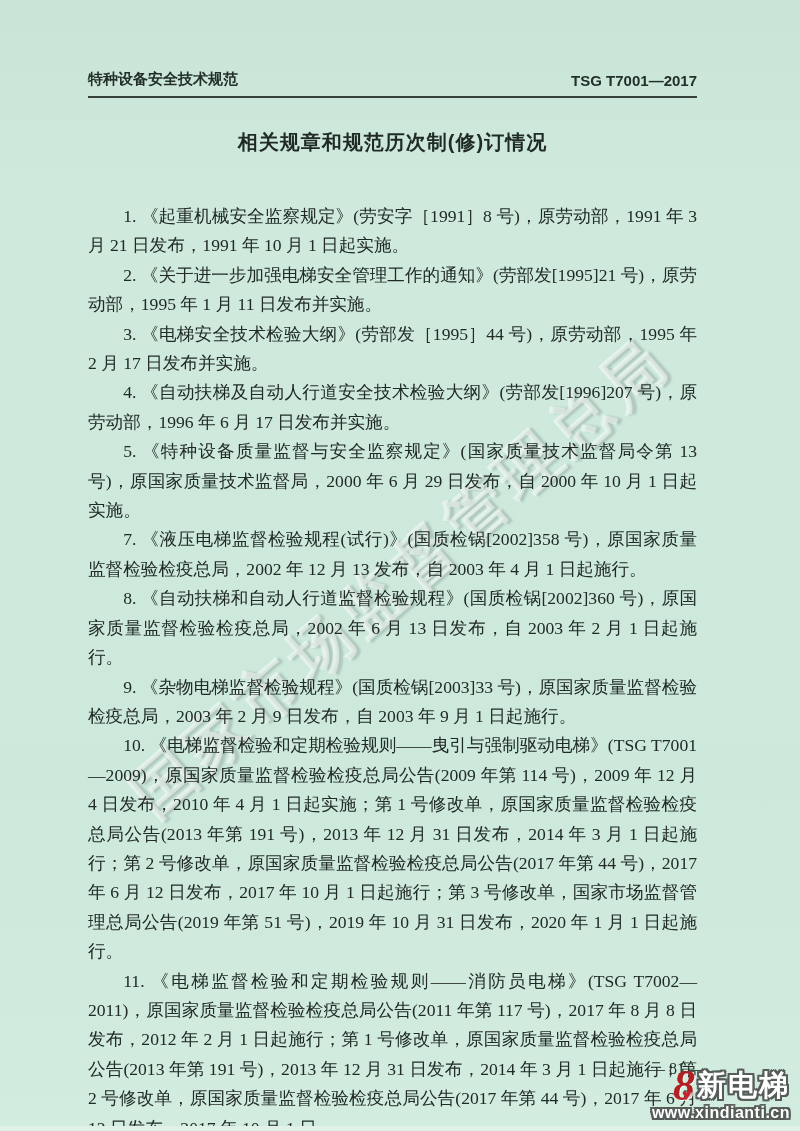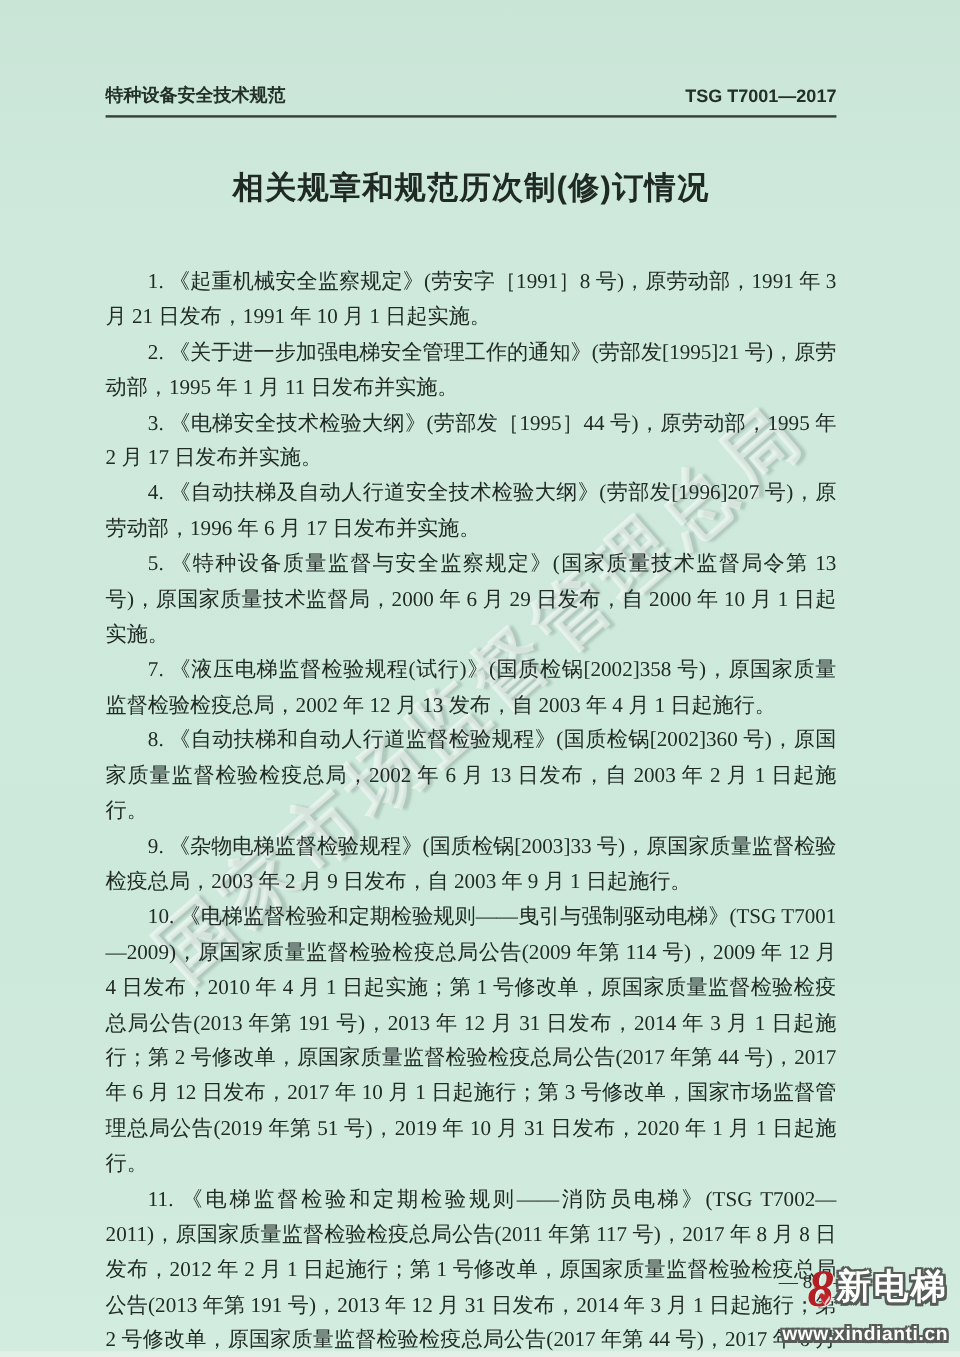--- a/index.html
+++ b/index.html
@@ -26,11 +26,11 @@
     padding-bottom:7px;
   }
   .doc-title{
-    margin-top:41px;
+    margin-top:31px;
     text-align:center;
     font-family:"Liberation Sans", sans-serif;
     font-weight:bold;
-    font-size:26px;
+    font-size:20px;
     letter-spacing:1px;
     color:#1f2a24;
   }

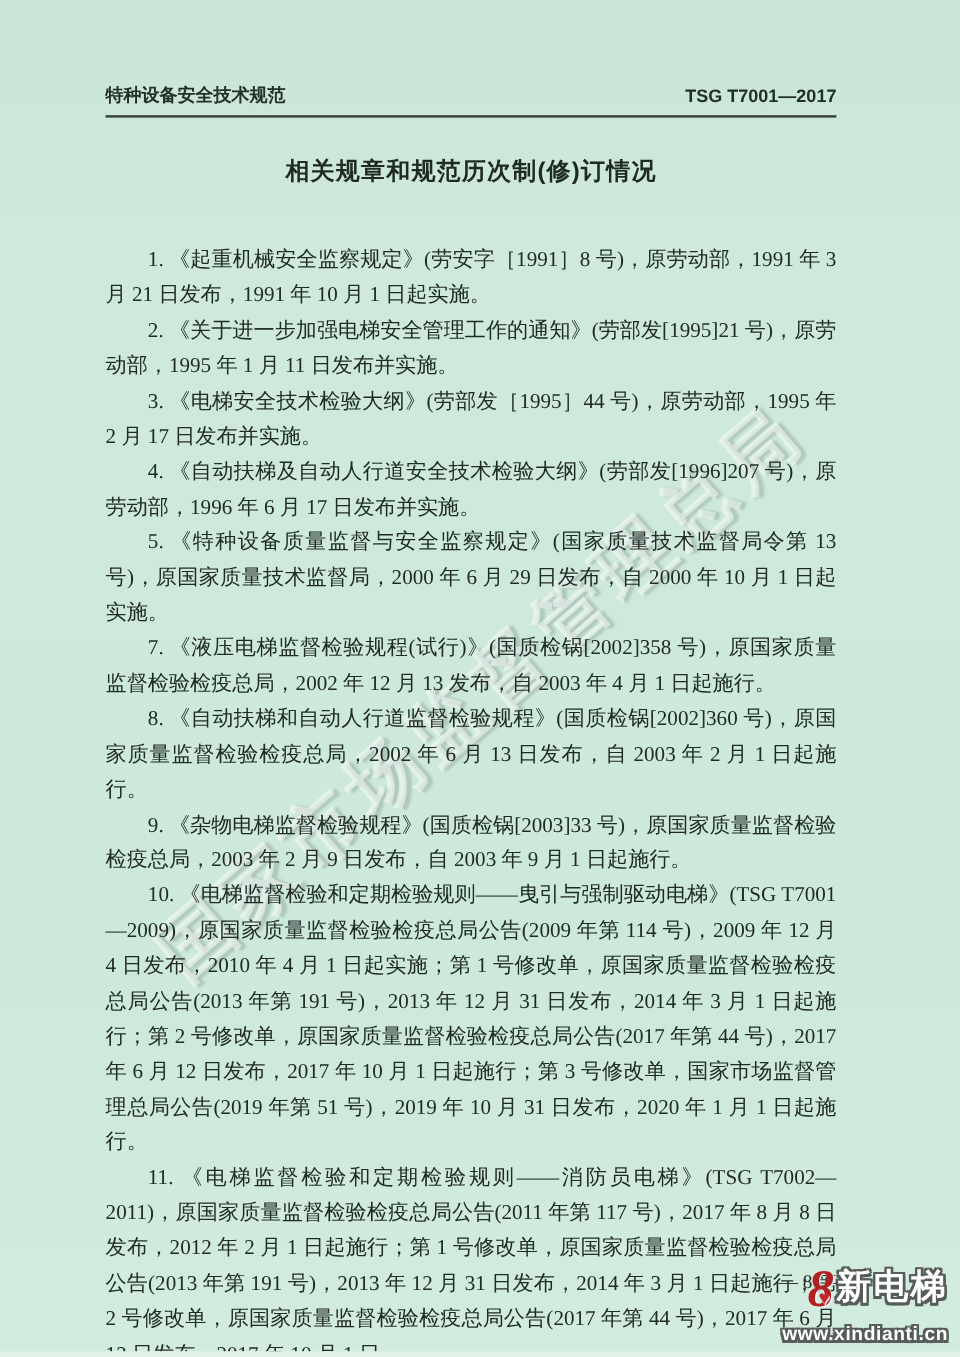--- a/index.html
+++ b/index.html
@@ -99,7 +99,7 @@
     text-shadow:-2px -2px 0 #565c58, 2px -2px 0 #565c58, -2px 2px 0 #565c58, 2px 2px 0 #565c58, 0 2px 0 #565c58, 2px 0 0 #565c58, 0 -2px 0 #565c58, -2px 0 0 #565c58;
   }
   .logo-url{
-    margin-top:13px;
+    margin-top:1px;
     font-size:16px;
     font-weight:bold;
     color:#ffffff;

